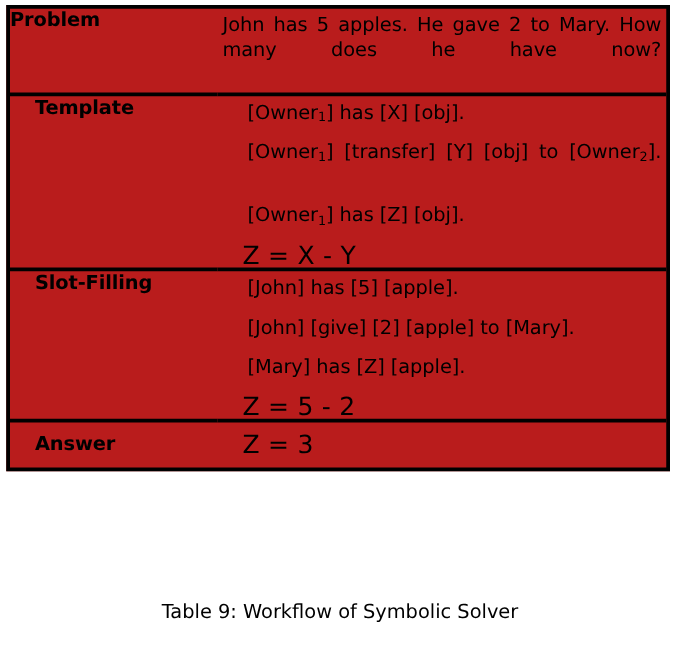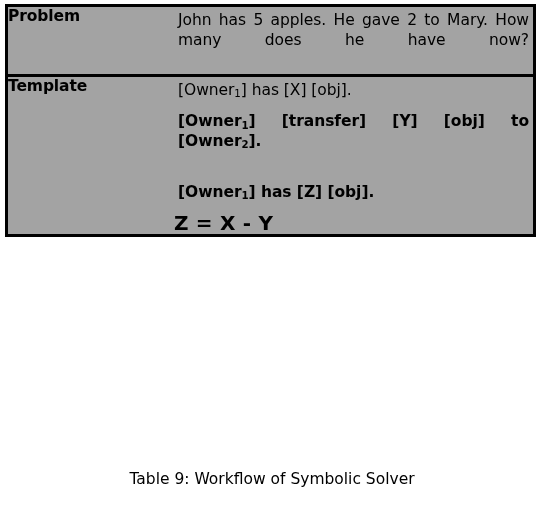--- a/index.html
+++ b/index.html
@@ -33,7 +33,7 @@
     border-bottom: 3px solid #000;
     border-left: 3px solid #000;
     border-right: 3px solid #000;
-    background: #a3a3a3;
+    background: #b91c1c;
   }
 
   table.wf {

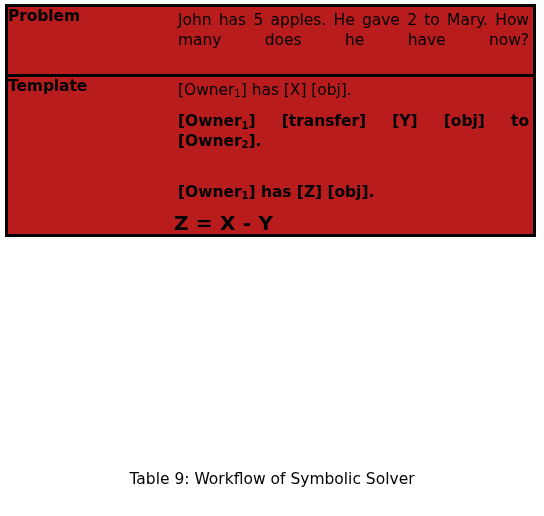--- a/index.html
+++ b/index.html
@@ -50,6 +50,7 @@
 
   tr.section + tr.section td {
     border-top: 3px solid #000;
+    padding-left: 20px;
   }
 
   td.label-cell {

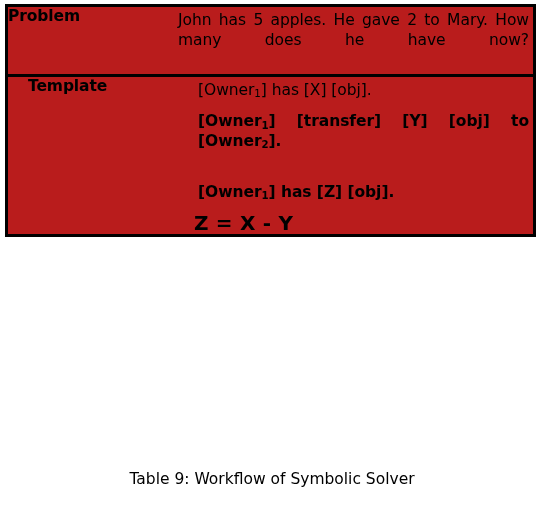--- a/index.html
+++ b/index.html
@@ -100,7 +100,6 @@
 
   .line + .line {
     margin-top: 12px;
-    font-weight: bold;
   }
 
   .line.wrapjust {

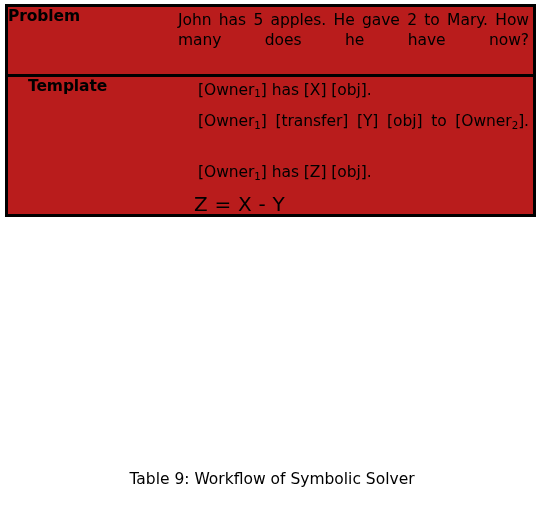--- a/index.html
+++ b/index.html
@@ -176,6 +176,17 @@
         </td>
       </tr>
 
+      <tr class="section">
+        <td class="label-cell">
+          <div class="row-label">Slot-Filling</div>
+        </td>
+        <td class="content-cell">
+          <p class="line">[John] has [5] [apple].</p>
+          <p class="line">[John] [give] [2] [apple] to [Mary].</p>
+          <p class="line">[Mary] has [Z] [apple].</p>
+          <p class="line eq">Z = 5 - 2</p>
+        </td>
+      </tr>
 
 
     </tbody>

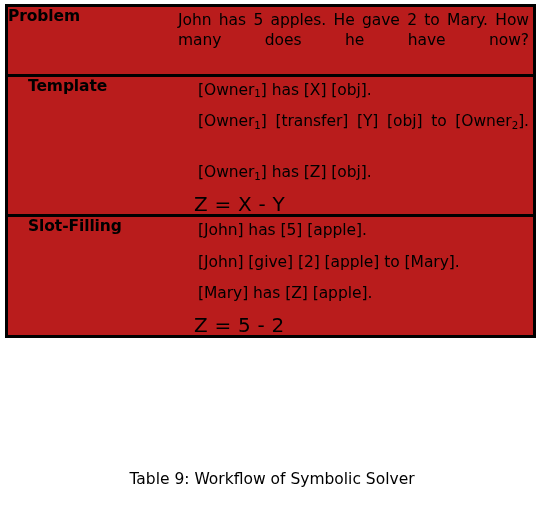--- a/index.html
+++ b/index.html
@@ -188,6 +188,14 @@
         </td>
       </tr>
 
+      <tr class="section answer-row">
+        <td class="label-cell">
+          <div class="row-label">Answer</div>
+        </td>
+        <td class="content-cell">
+          <p class="line eq">Z = 3</p>
+        </td>
+      </tr>
 
     </tbody>
       </table>

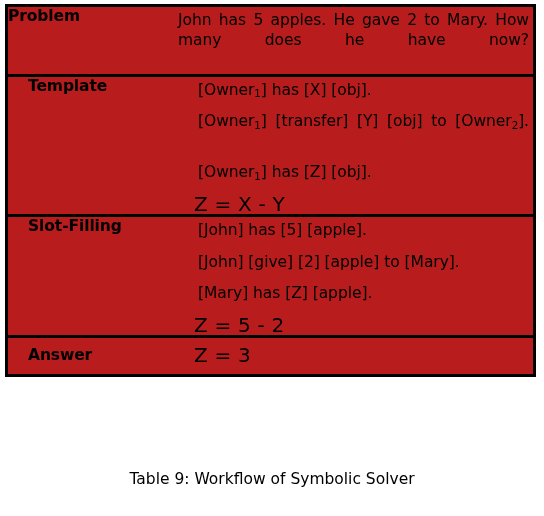--- a/index.html
+++ b/index.html
@@ -133,7 +133,7 @@
   .caption {
     position: absolute;
     left: 0;
-    top: 470px;
+    top: 480px;
     width: 544px;
     text-align: center;
     font-size: 15.5px;

